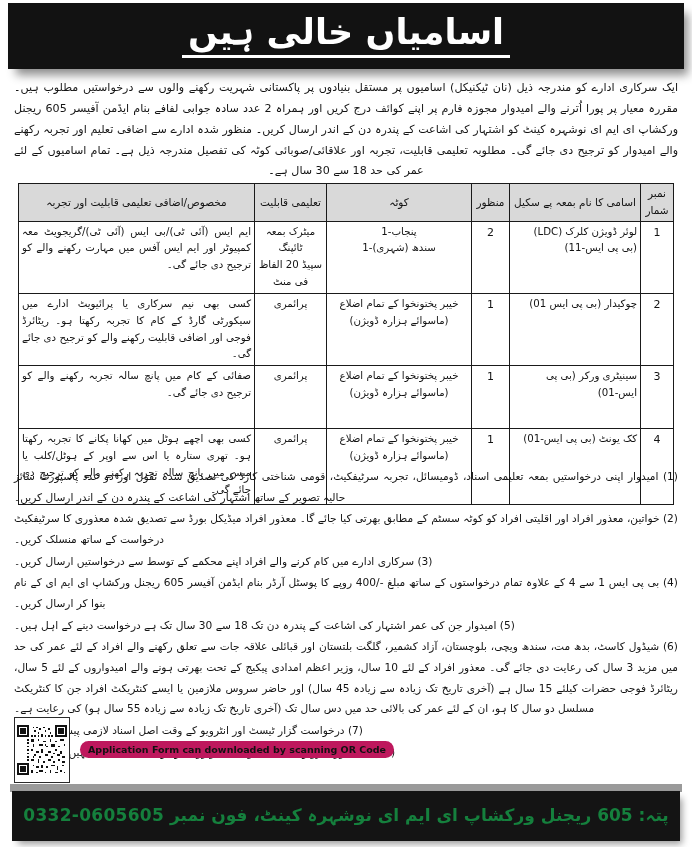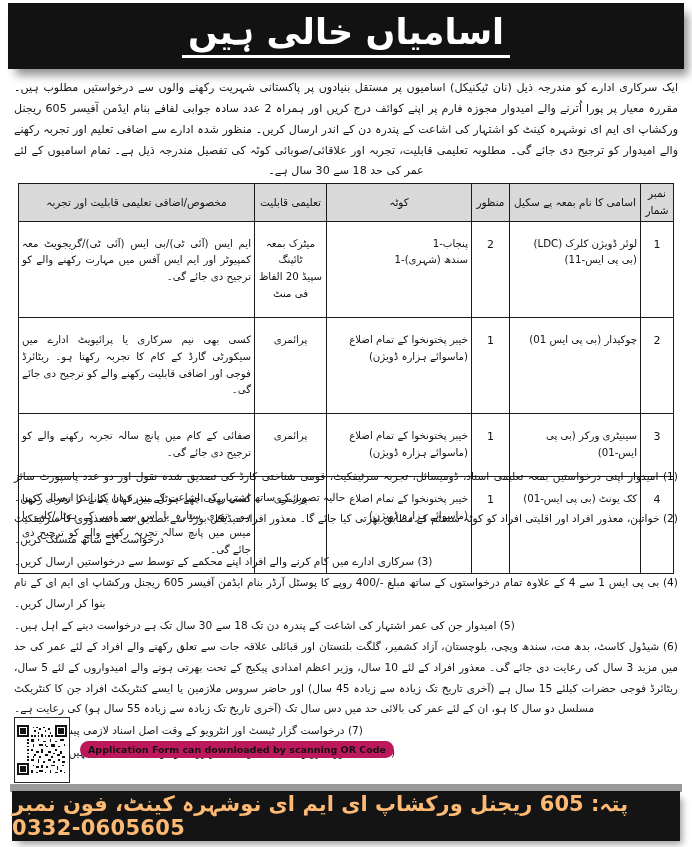--- a/index.html
+++ b/index.html
@@ -48,7 +48,7 @@
   }
   table.jobs th, table.jobs td{
     border:1px solid #1a1a1a;
-    padding:14px 3px;
+    padding:2px 3px;
     vertical-align:top;
     line-height:1.65;
     color:#131313;

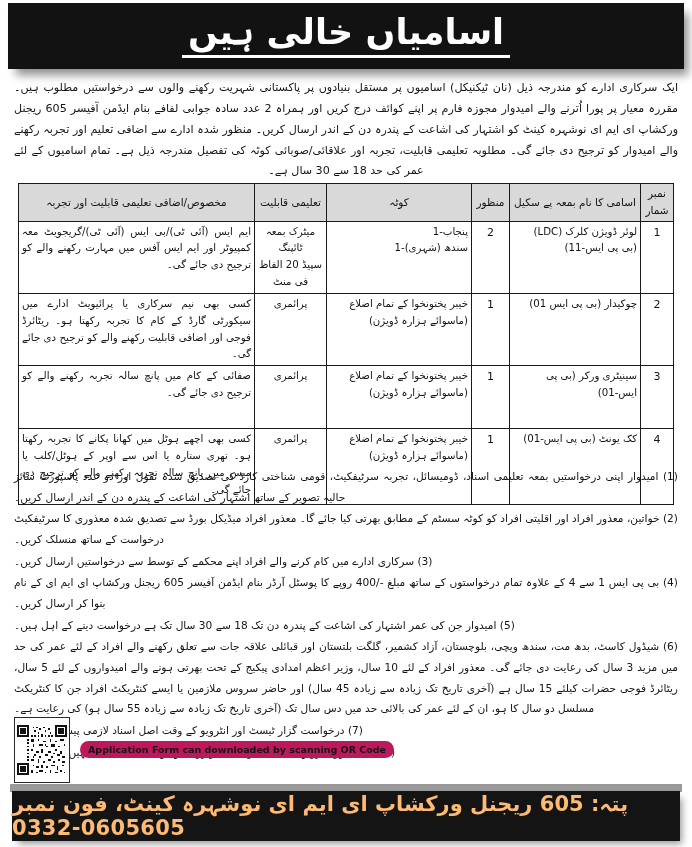--- a/index.html
+++ b/index.html
@@ -62,7 +62,7 @@
   td.c-sr{text-align:center;vertical-align:top;padding-top:4px;font-size:11px;}
   td.c-post{text-align:right;font-size:10.2px;}
   td.c-count{text-align:center;vertical-align:top;padding-top:4px;font-size:11px;}
-  td.c-quota{font-size:10.2px;}
+  td.c-quota{text-align:center;font-size:10.2px;}
   td.c-edu{text-align:center;font-size:10.2px;}
   td.c-extra{text-align:justify;font-size:10.2px;padding:2px 4px;}
   .linebreak{display:block;}

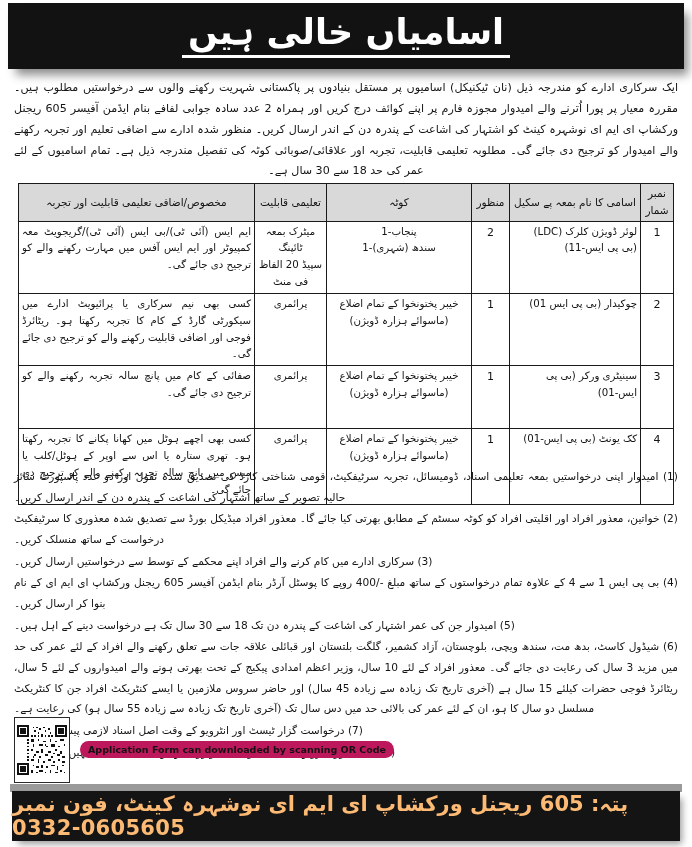--- a/index.html
+++ b/index.html
@@ -114,7 +114,7 @@
     box-shadow:4px 5px 7px -2px rgba(0,0,0,.4);
   }
   .footer-text{
-    color:#fdba74;font-size:21px;font-weight:bold;direction:rtl;text-align:left;
+    color:#15803d;font-size:17px;font-weight:bold;direction:rtl;text-align:left;
     letter-spacing:.3px;line-height:1.15;
   }
   .footer-text .phone{direction:ltr;display:inline-block;}

